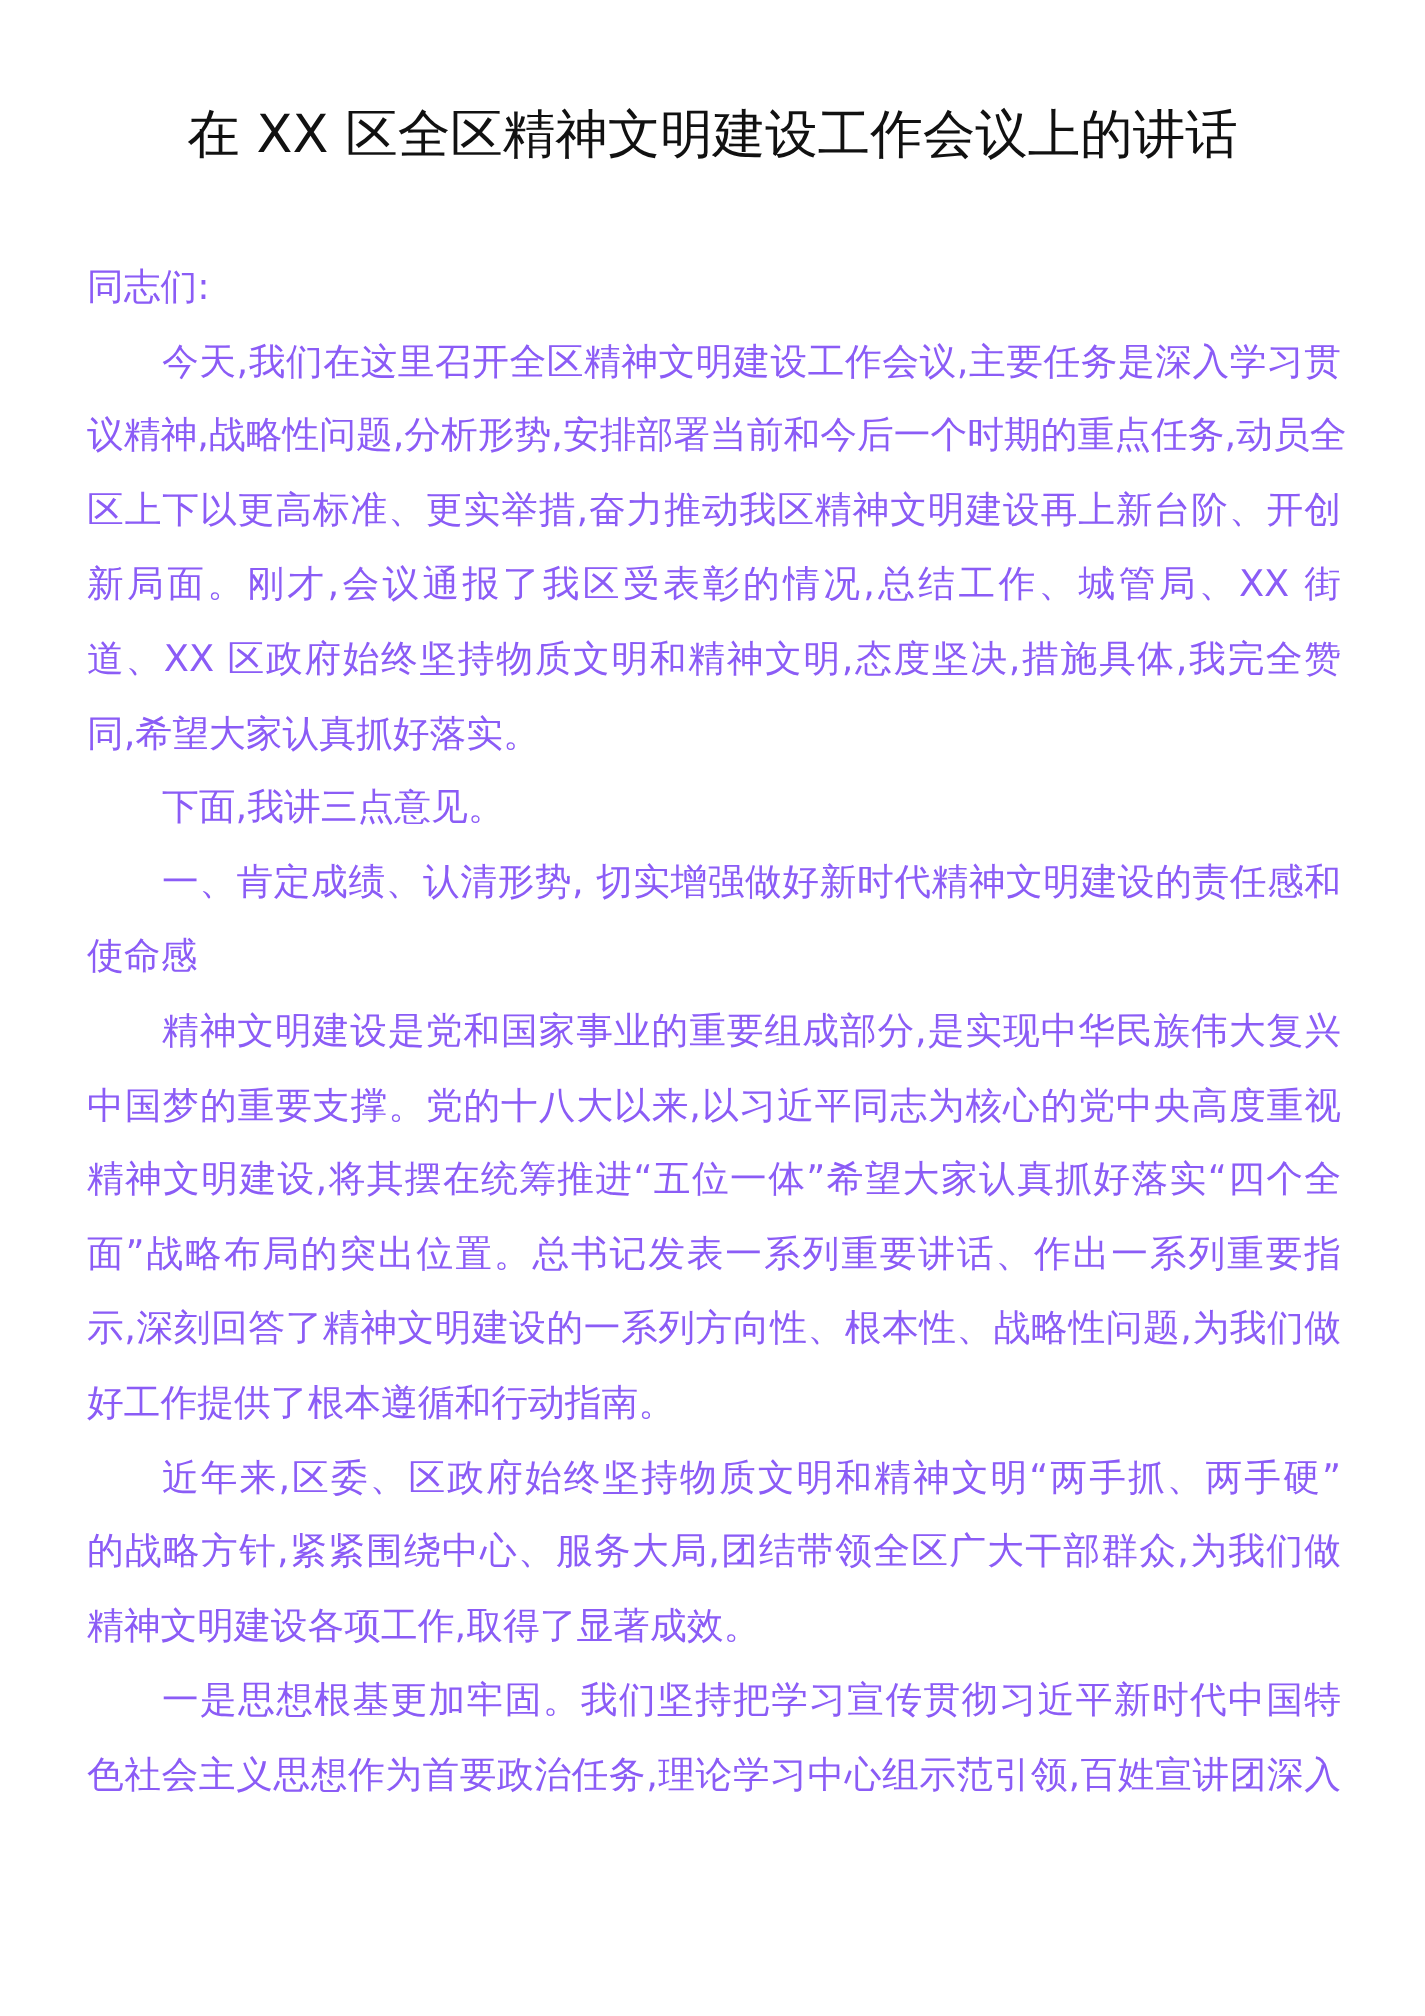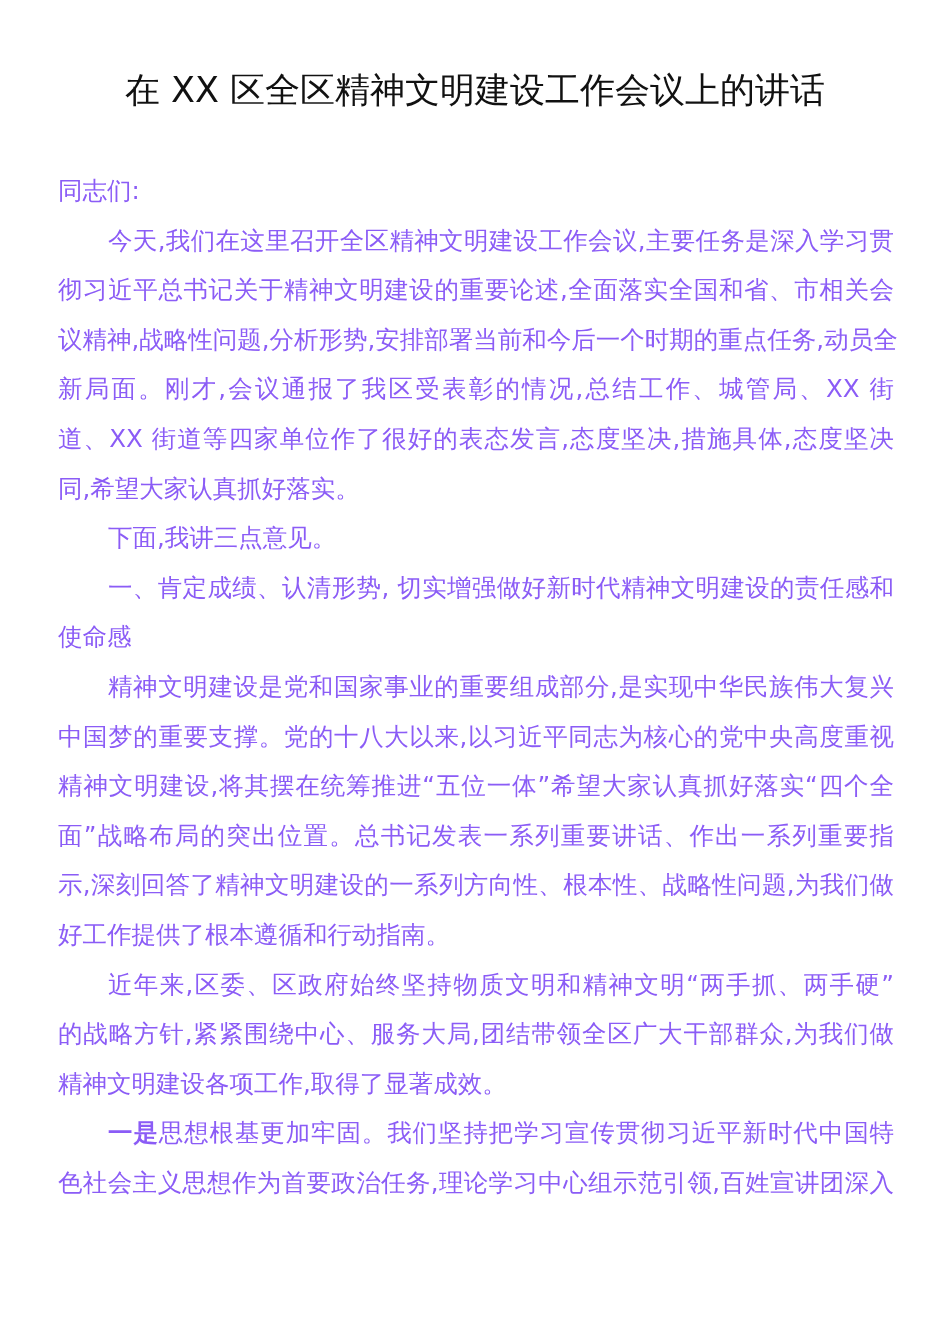--- a/index.html
+++ b/index.html
@@ -73,7 +73,6 @@
 
     <div>
       <span class="line indent">今天,我们在这里召开全区精神文明建设工作会议,主要任务是深入学习贯</span>
-      <span class="line">彻习近平总书记关于精神文明建设的重要论述,全面落实全国和省、市相关会</span>
       <span class="line">议精神,战略性问题,分析形势,安排部署当前和今后一个时期的重点任务,动员全</span>
       <span class="line">新局面。刚才,会议通报了我区受表彰的情况,总结工作、城管局、XX 街</span>
       <span class="line">道、XX 街道等四家单位作了很好的表态发言,态度坚决,措施具体,态度坚决</span>

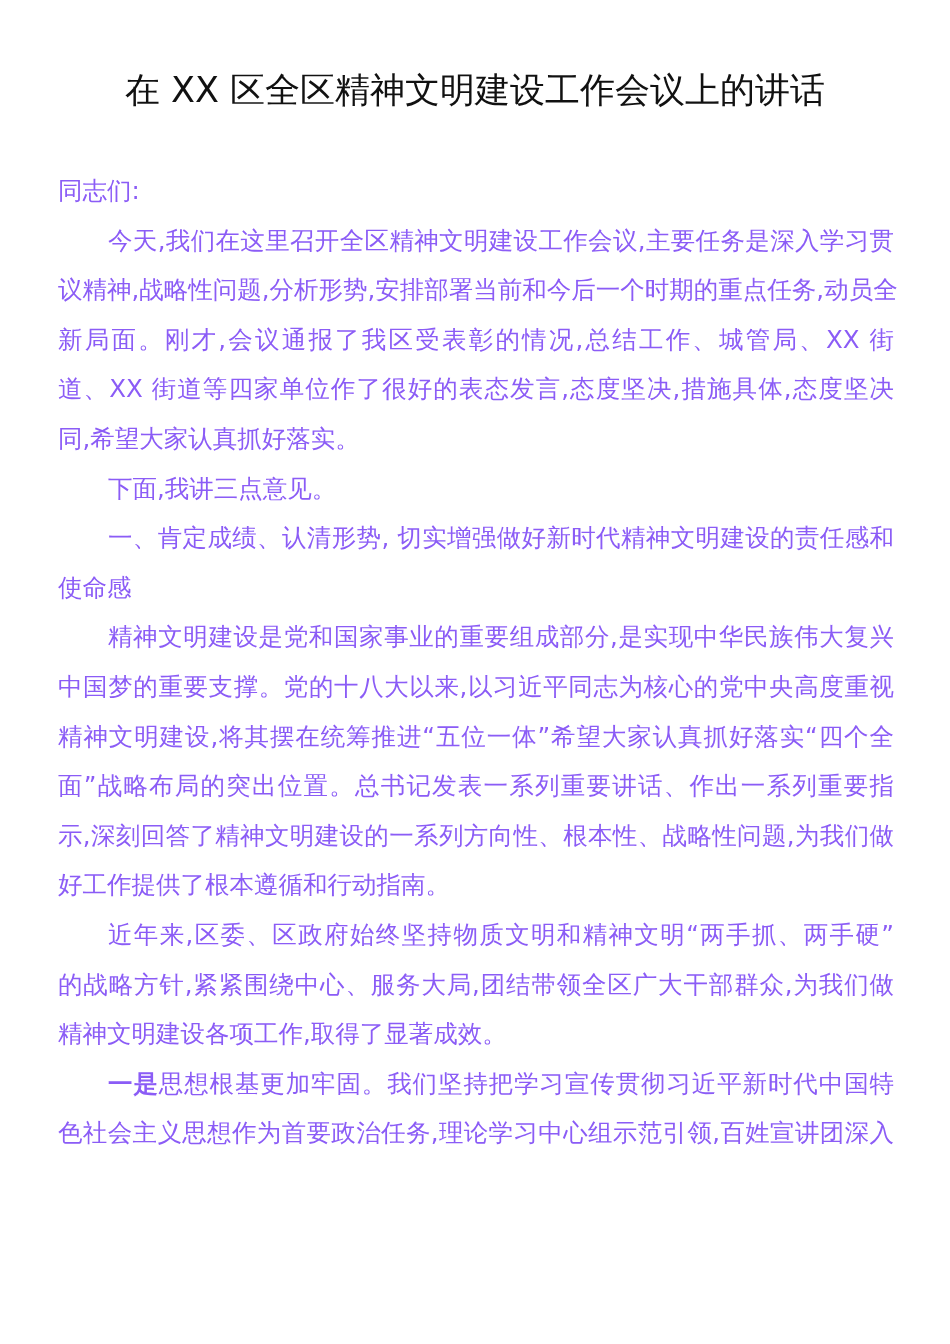--- a/index.html
+++ b/index.html
@@ -74,6 +74,7 @@
     <div>
       <span class="line indent">今天,我们在这里召开全区精神文明建设工作会议,主要任务是深入学习贯</span>
       <span class="line">议精神,战略性问题,分析形势,安排部署当前和今后一个时期的重点任务,动员全</span>
+      <span class="line">区上下以更高标准、更实举措,奋力推动我区精神文明建设再上新台阶、开创</span>
       <span class="line">新局面。刚才,会议通报了我区受表彰的情况,总结工作、城管局、XX 街</span>
       <span class="line">道、XX 街道等四家单位作了很好的表态发言,态度坚决,措施具体,态度坚决</span>
       <span class="line last">同,希望大家认真抓好落实。</span>

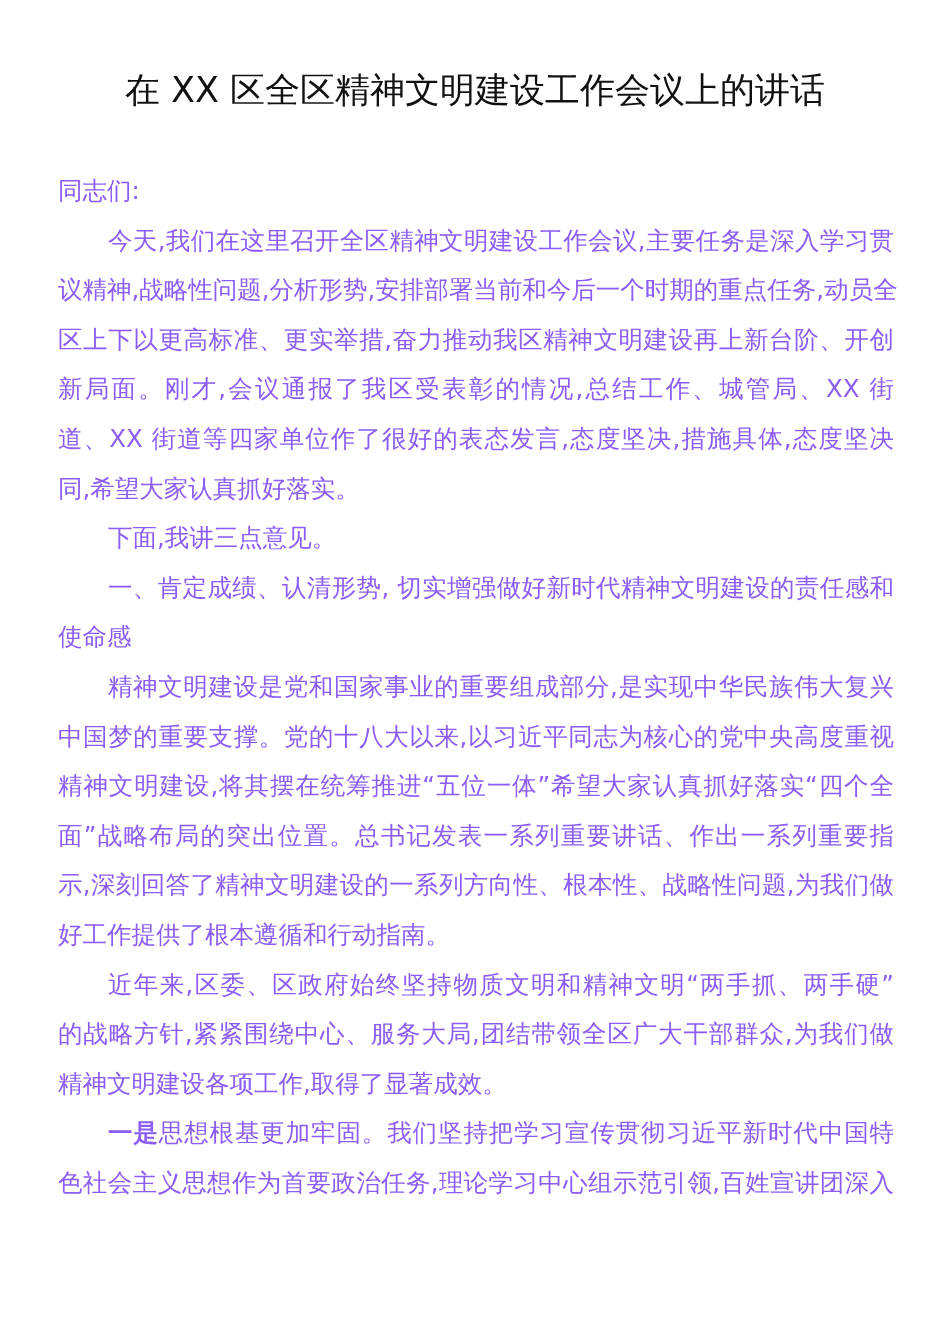--- a/index.html
+++ b/index.html
@@ -76,7 +76,7 @@
       <span class="line">议精神,战略性问题,分析形势,安排部署当前和今后一个时期的重点任务,动员全</span>
       <span class="line">区上下以更高标准、更实举措,奋力推动我区精神文明建设再上新台阶、开创</span>
       <span class="line">新局面。刚才,会议通报了我区受表彰的情况,总结工作、城管局、XX 街</span>
-      <span class="line">道、XX 街道等四家单位作了很好的表态发言,态度坚决,措施具体,态度坚决</span>
+      <span class="line">道、XX 区政府始终坚持物质文明和精神文明,态度坚决,措施具体,我完全赞</span>
       <span class="line last">同,希望大家认真抓好落实。</span>
     </div>
 

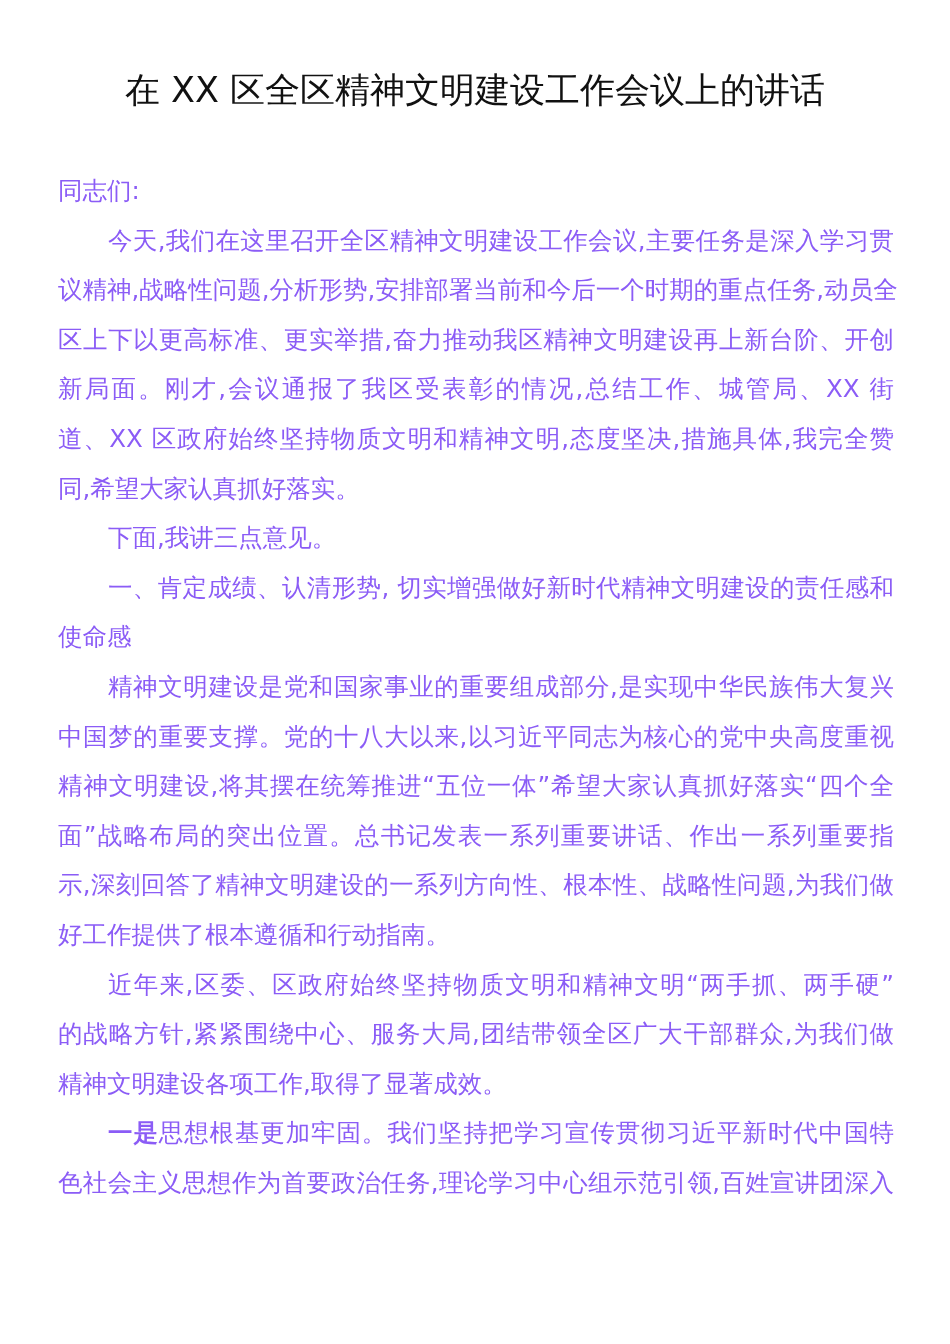--- a/index.html
+++ b/index.html
@@ -57,7 +57,7 @@
       padding-left: 50px;
     }
     .bold-lead {
-      font-weight: bold;
+      font-weight: normal;
     }
   </style>
 </head>

